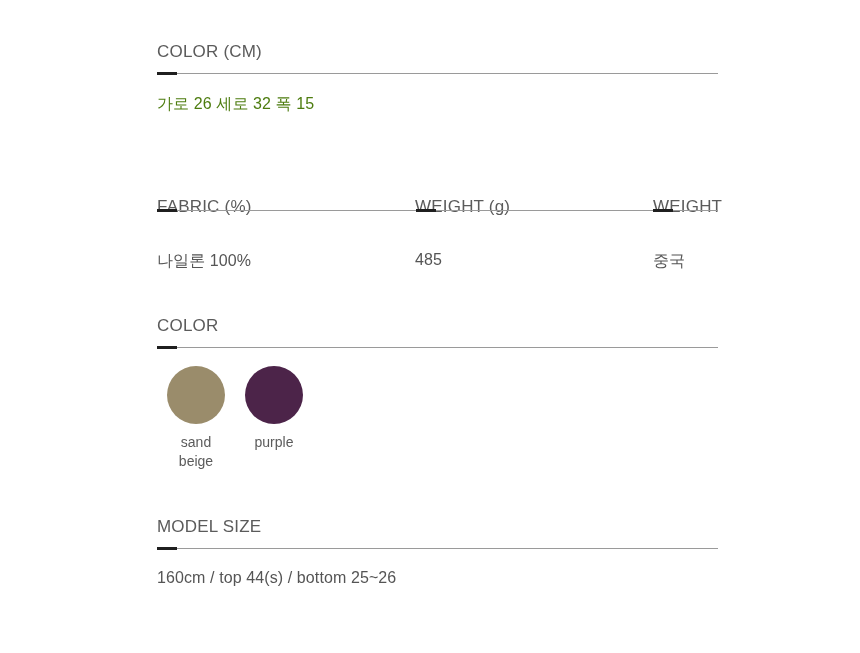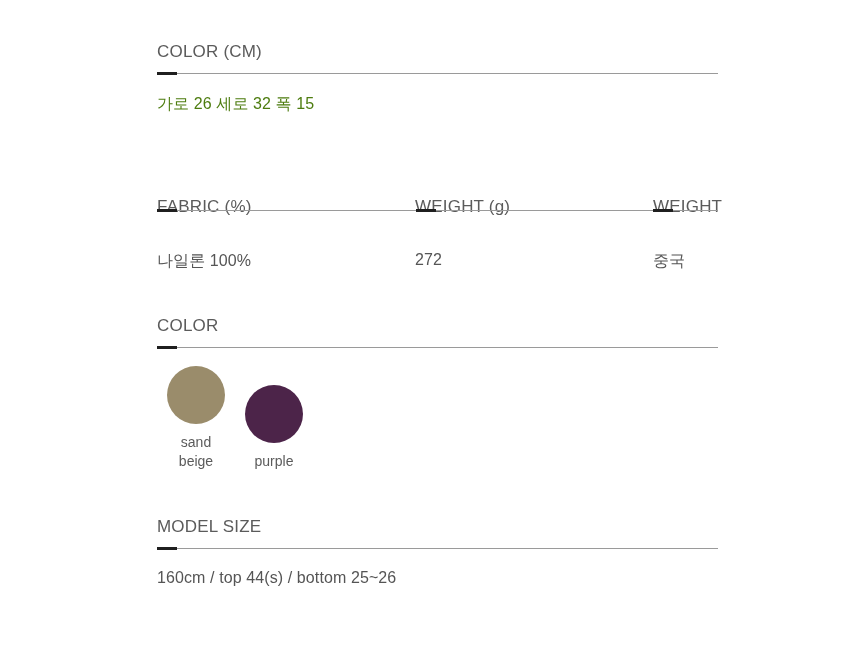--- a/index.html
+++ b/index.html
@@ -133,7 +133,7 @@
       </div>
       <div class="cols" style="margin-top:18px;">
         <div class="col sec-body" style="left: 0px; color: rgb(85, 85, 85);">나일론 100%</div>
-        <div class="col sec-body" style="left: 258px; color: rgb(85, 85, 85);">272</div>
+        <div class="col sec-body" style="left: 258px; color: rgb(85, 85, 85);">485</div>
         <div class="col sec-body" style="left: 496px; color: rgb(85, 85, 85);">중국</div>
       </div>
     </div>

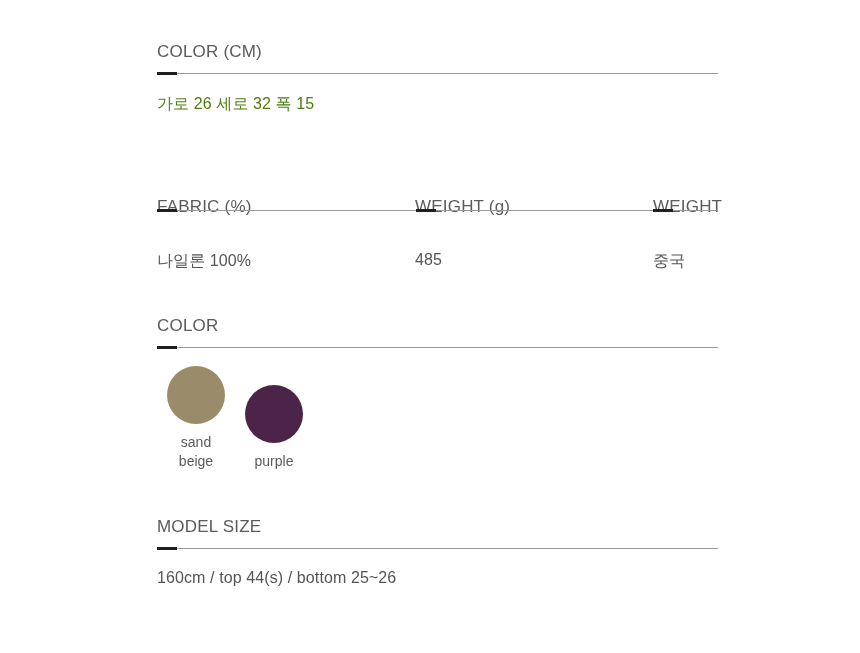--- a/index.html
+++ b/index.html
@@ -83,7 +83,7 @@
   
   .swatch-row {
     display: flex;
-    align-items: flex-end;
+    align-items: flex-start;
   }
   .swatch-item {
     width: 78px;

